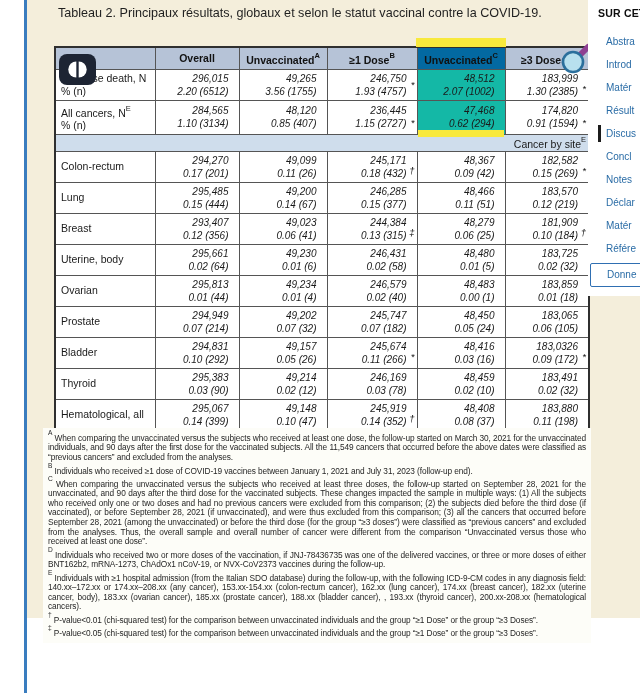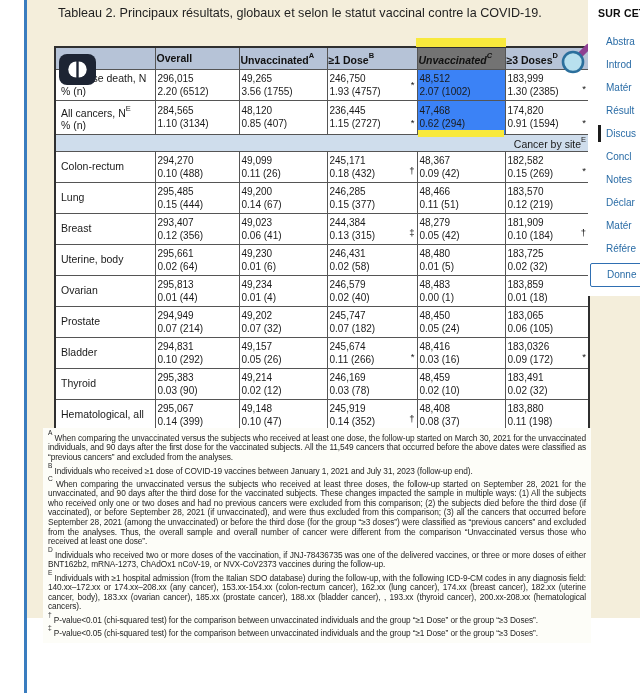--- a/index.html
+++ b/index.html
@@ -14,7 +14,7 @@
   table{border-collapse:collapse;background:#ffffff;border:2px solid #2f2f2f;table-layout:fixed;}
   th,td{border:1px solid #555;overflow:hidden;}
   thead tr{height:22px;}
-  thead th{background:#b6c3d7;font-size:10.5px;font-weight:bold;color:#111;padding:2px 1px;text-align:left;}
+  thead th{background:#b6c3d7;font-size:10.5px;font-weight:bold;color:#111;padding:2px 1px;text-align:center;}
   thead th.hl-head{background:#737373;font-style:italic;}
   sup{font-size:7.5px;position:relative;top:-1px;}
   tr.data-row{height:31px;}

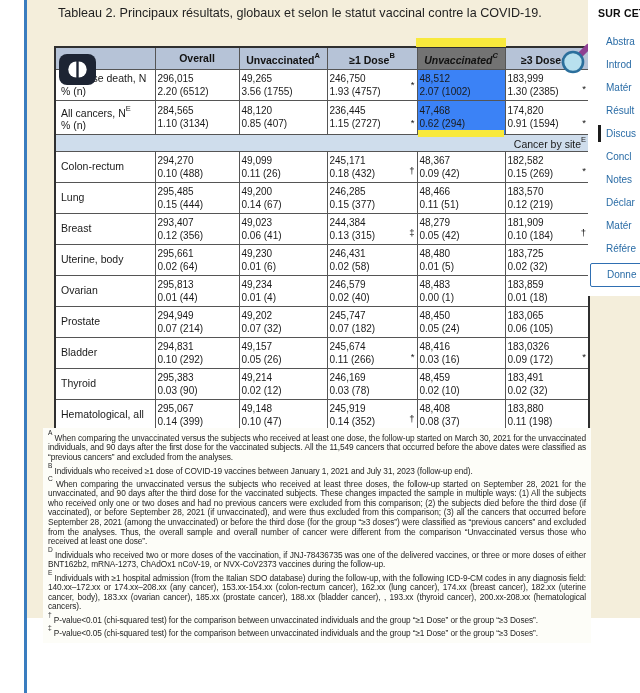--- a/index.html
+++ b/index.html
@@ -15,7 +15,7 @@
   th,td{border:1px solid #555;overflow:hidden;}
   thead tr{height:22px;}
   thead th{background:#b6c3d7;font-size:10.5px;font-weight:bold;color:#111;padding:2px 1px;text-align:center;}
-  thead th.hl-head{background:#737373;font-style:italic;}
+  thead th.hl-head{background:#0369a1;}
   sup{font-size:7.5px;position:relative;top:-1px;}
   tr.data-row{height:31px;}
   th.rowlabel{text-align:left;font-weight:normal;font-size:10.5px;line-height:13px;

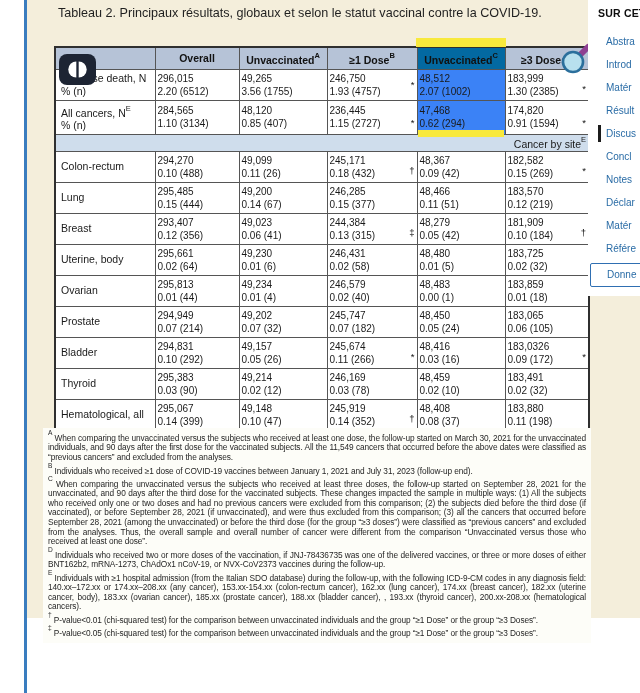--- a/index.html
+++ b/index.html
@@ -20,8 +20,8 @@
   tr.data-row{height:31px;}
   th.rowlabel{text-align:left;font-weight:normal;font-size:10.5px;line-height:13px;
               padding:2px 3px 2px 5px;background:#fff;color:#1a1a1a;vertical-align:middle;}
-  td.cell{position:relative;font-size:10px;line-height:13px;
-          padding:2px 10px 2px 2px;color:#1a1a1a;vertical-align:middle;background:#fff;}
+  td.cell{position:relative;text-align:right;font-size:10px;line-height:13px;
+          padding:2px 10px 2px 2px;color:#1a1a1a;vertical-align:middle;background:#fff;font-style:italic;}
   td.cell.hl{background:#3b82f6;}
   .mk{position:absolute;right:2px;bottom:5px;font-size:9.5px;color:#111;}
   .mk.first{bottom:auto;top:8px;}

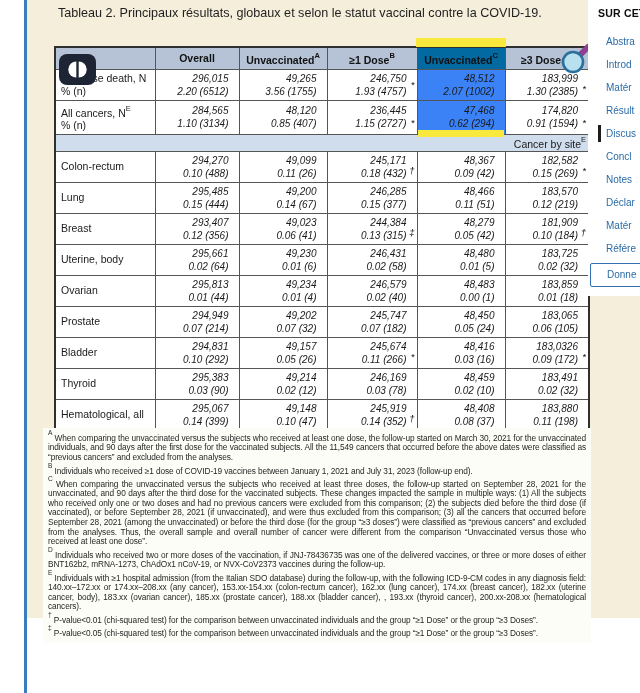--- a/index.html
+++ b/index.html
@@ -22,7 +22,7 @@
               padding:2px 3px 2px 5px;background:#fff;color:#1a1a1a;vertical-align:middle;}
   td.cell{position:relative;text-align:right;font-size:10px;line-height:13px;
           padding:2px 10px 2px 2px;color:#1a1a1a;vertical-align:middle;background:#fff;font-style:italic;}
-  td.cell.hl{background:#3b82f6;}
+  td.cell.hl{background:#14b8a6;}
   .mk{position:absolute;right:2px;bottom:5px;font-size:9.5px;color:#111;}
   .mk.first{bottom:auto;top:8px;}
   tr.section-row{height:16px;}

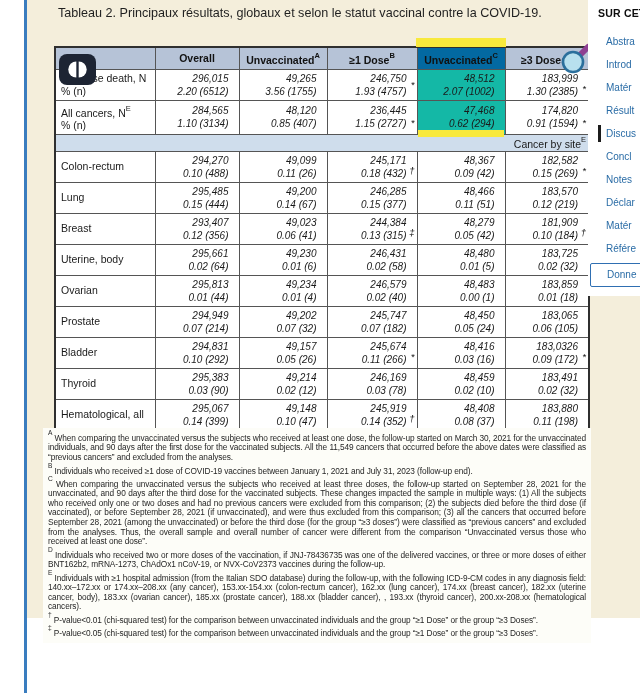--- a/index.html
+++ b/index.html
@@ -135,7 +135,7 @@
             <th class="rowlabel"><span>Colon-rectum</span></th>
             <td class="cell">
               <div>294,270</div>
-              <div>0.10 (488)</div>
+              <div>0.17 (201)</div>
             </td>
             <td class="cell">
               <div>49,099</div>

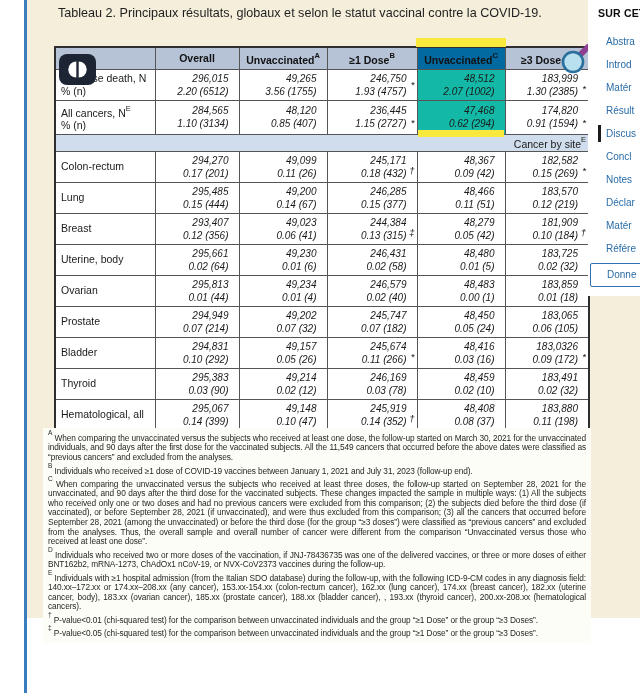--- a/index.html
+++ b/index.html
@@ -196,7 +196,7 @@
             </td>
             <td class="cell">
               <div>48,279</div>
-              <div>0.05 (42)</div>
+              <div>0.06 (25)</div>
             </td>
             <td class="cell">
               <div>181,909</div>

